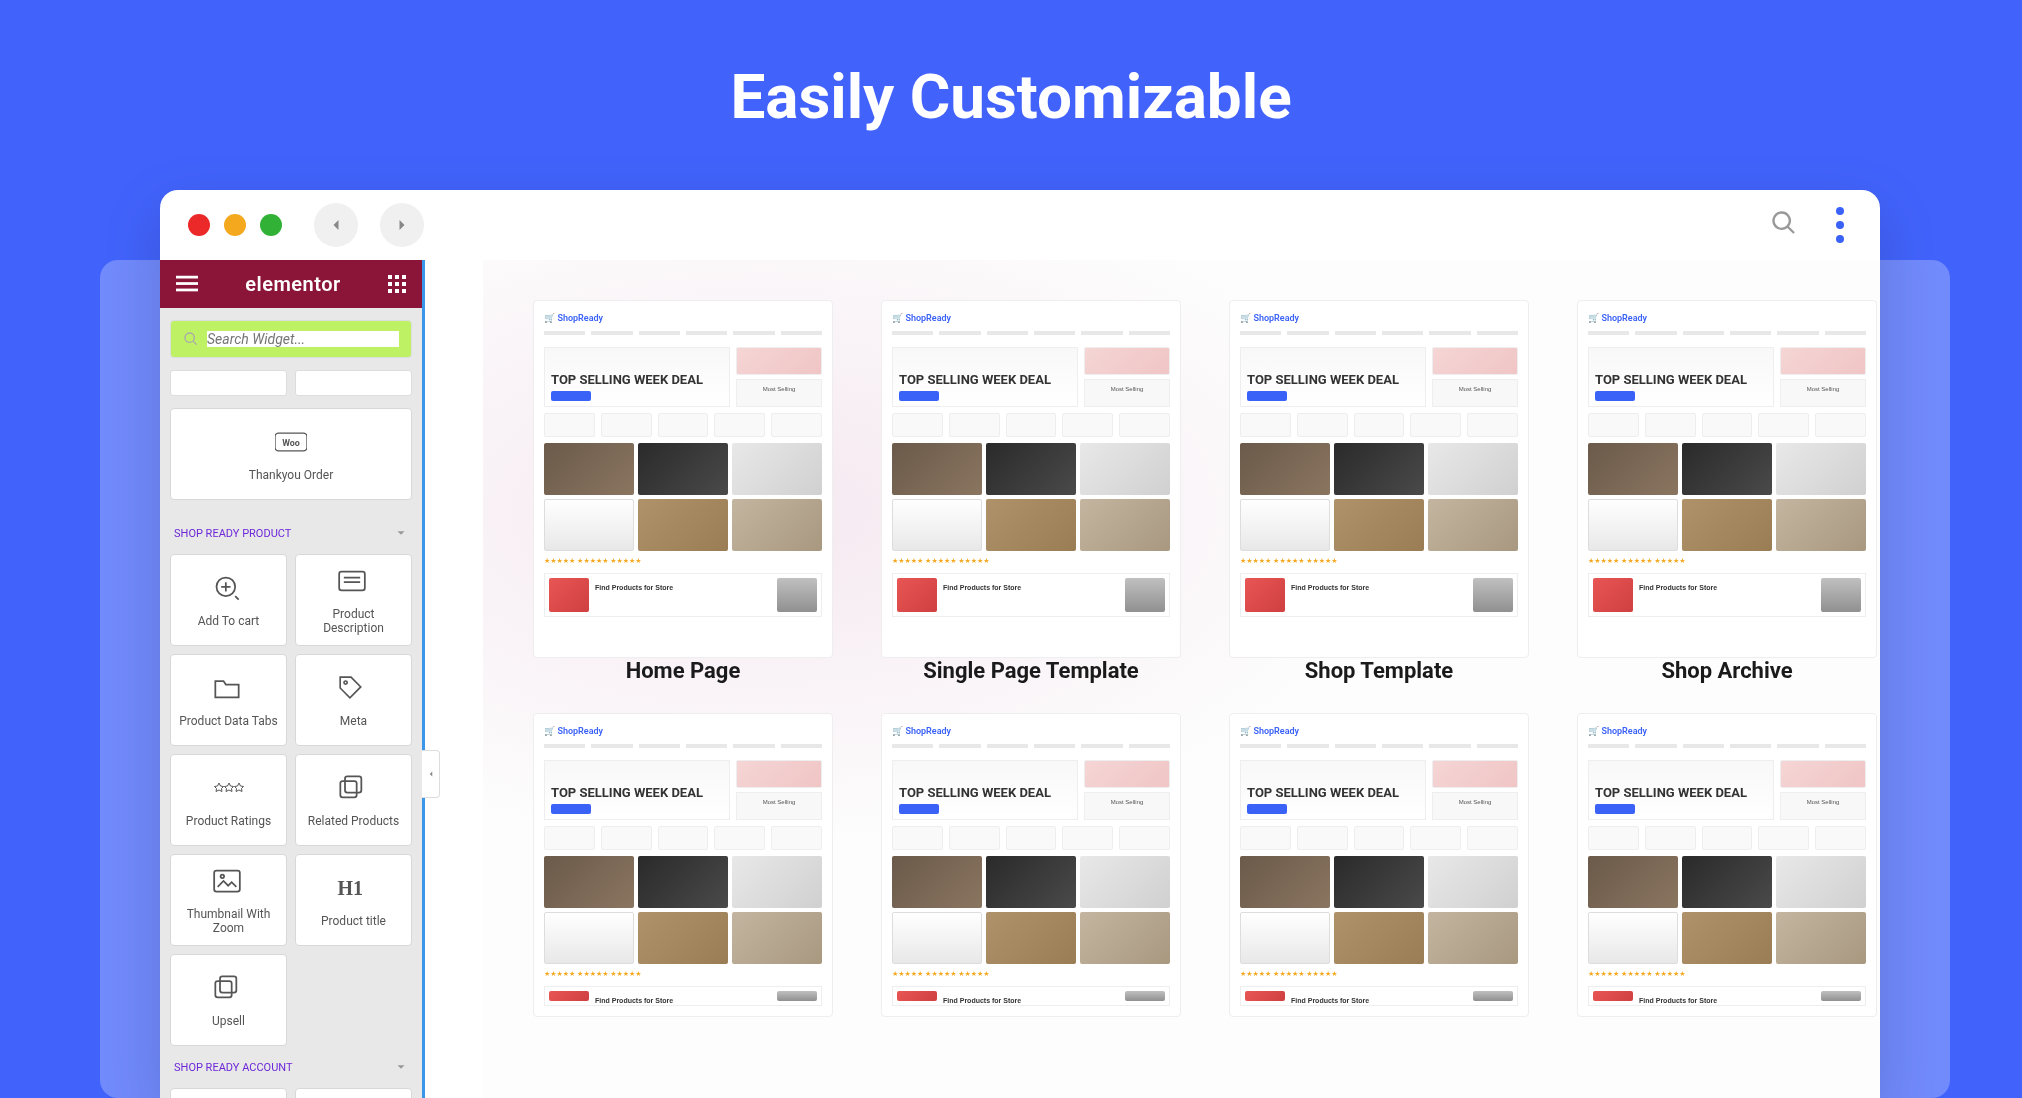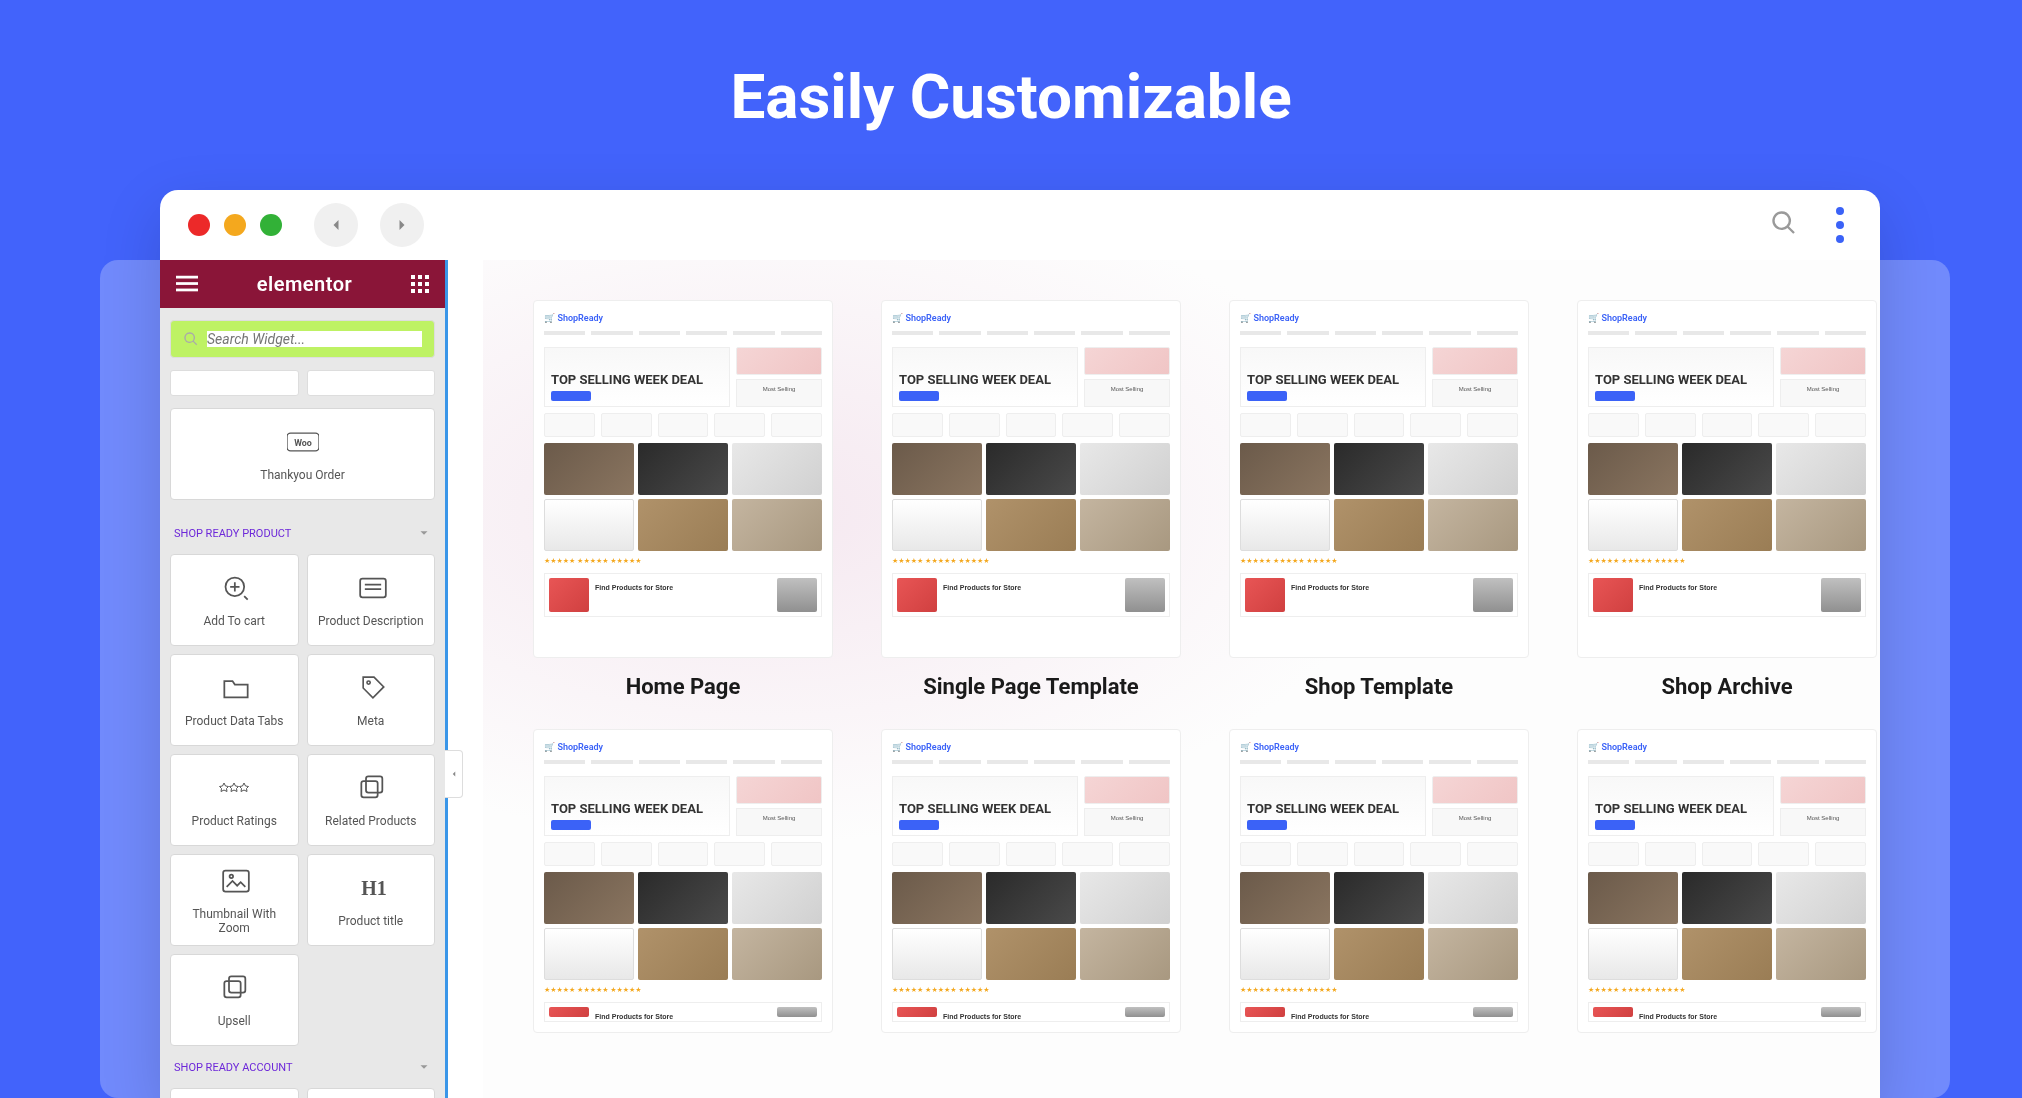--- a/index.html
+++ b/index.html
@@ -19,7 +19,7 @@
 .kebab{display:flex;flex-direction:column;gap:6px;margin-left:24px;margin-right:8px}
 .kebab span{width:8px;height:8px;border-radius:50%;background:#3b62f7}
 
-.elementor{position:absolute;left:0;top:70px;width:288px;height:838px;background:#e8e8e8;border-right:3px solid #3a96e8}
+.elementor{position:absolute;left:0;top:70px;width:265px;height:838px;background:#e8e8e8;border-right:3px solid #3a96e8}
 .el-header{height:48px;background:#8a1538;display:flex;align-items:center;justify-content:space-between;padding:0 16px}
 .el-header svg{fill:#fff}
 .el-title{color:#fff;font-weight:600;font-size:20px;letter-spacing:0.5px}

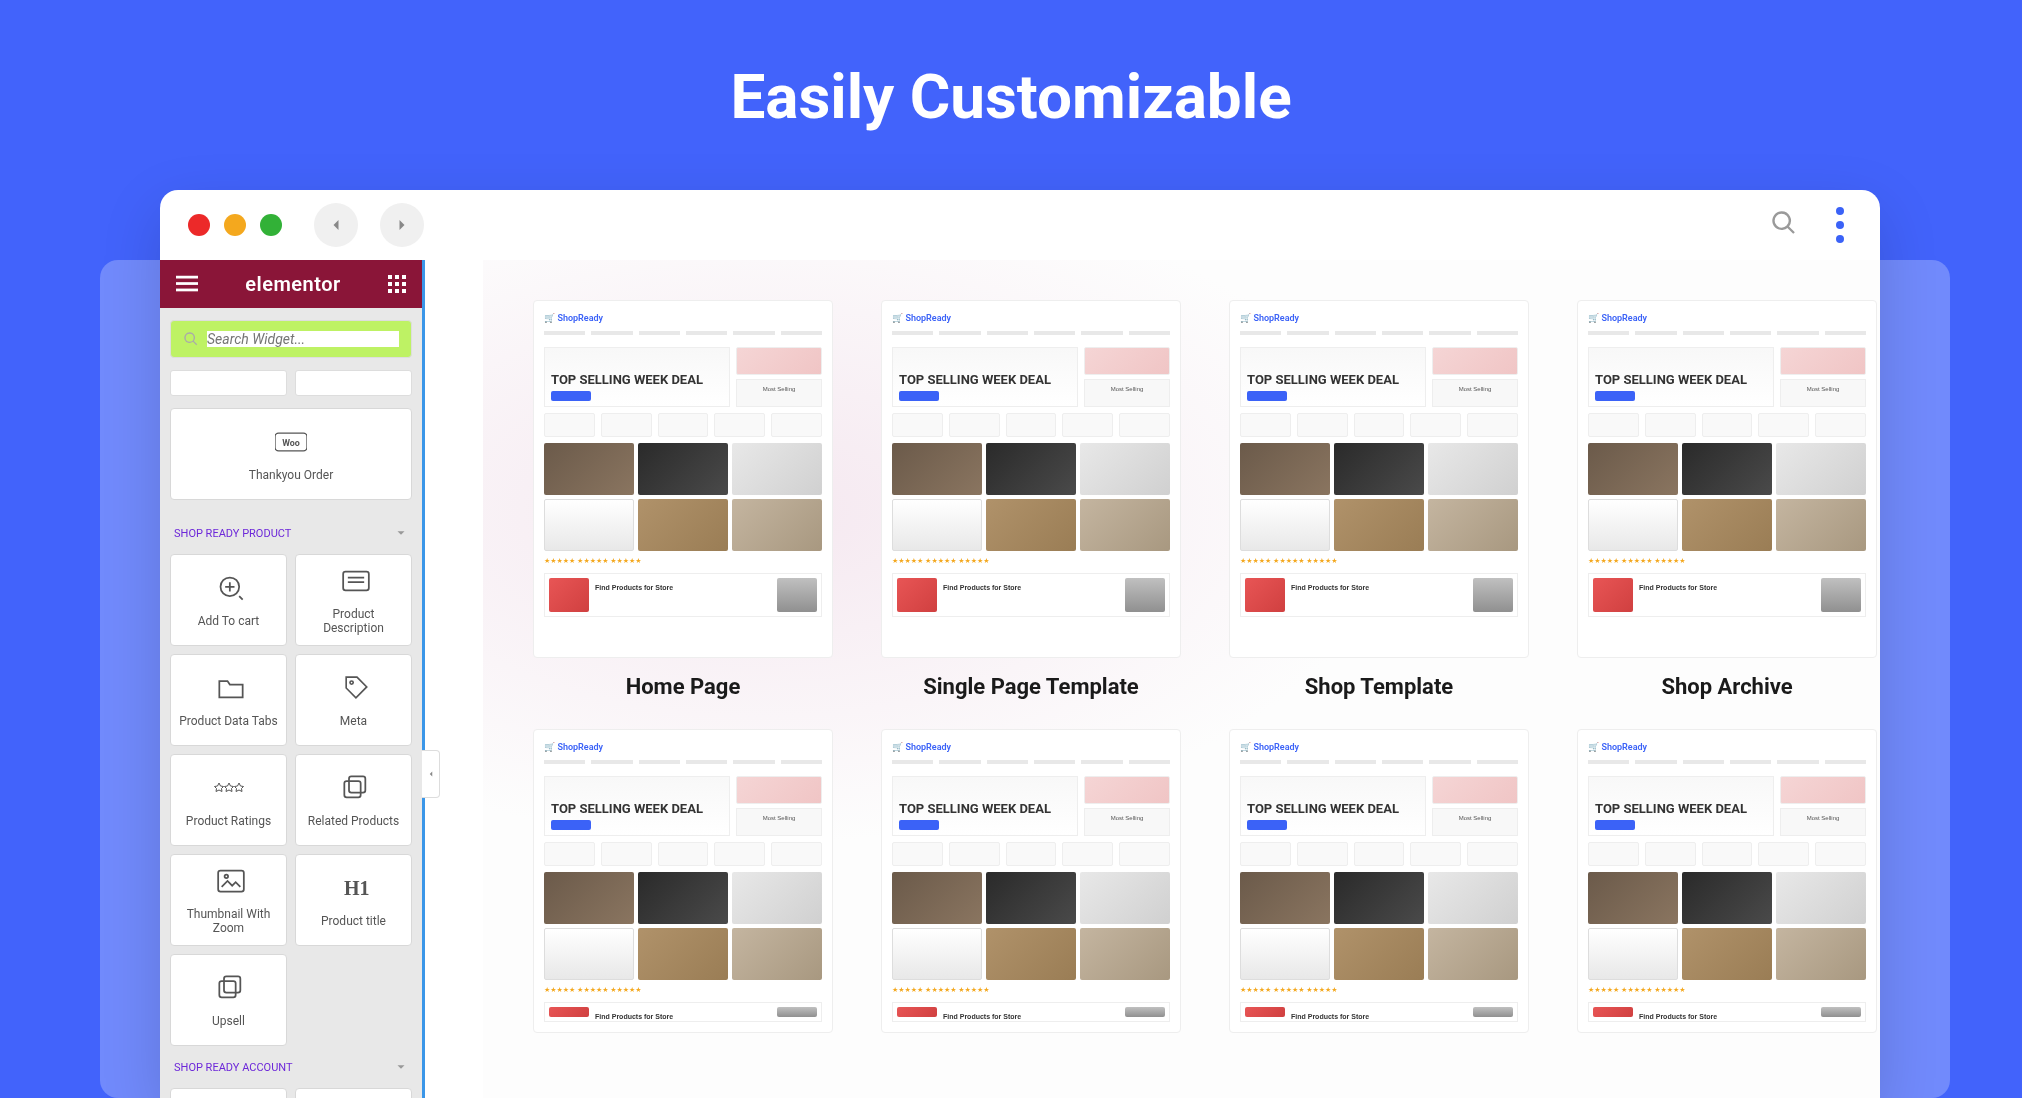--- a/index.html
+++ b/index.html
@@ -40,7 +40,7 @@
 
 .canvas{position:absolute;left:323px;top:70px;right:0;bottom:0;background:radial-gradient(ellipse at 20% 30%,#f5e8f0 0%,#fdfdfd 40%);padding:40px 0 0 50px;overflow:hidden}
 .template-row{display:flex;gap:48px;margin-bottom:30px}
-.template{width:300px;display:flex;flex-direction:column;align-items:center;gap:16px}
+.template{width:300px;display:flex;flex-direction:column;align-items:center;}
 .thumb{width:300px;height:358px;background:#fff;border:1px solid #eee;border-radius:4px;padding:10px;display:flex;flex-direction:column;gap:6px}
 .thumb-header{height:14px;display:flex;align-items:center;gap:3px;font-size:9px;color:#3b62f7;font-weight:600}
 .thumb-nav{height:10px;display:flex;gap:6px}

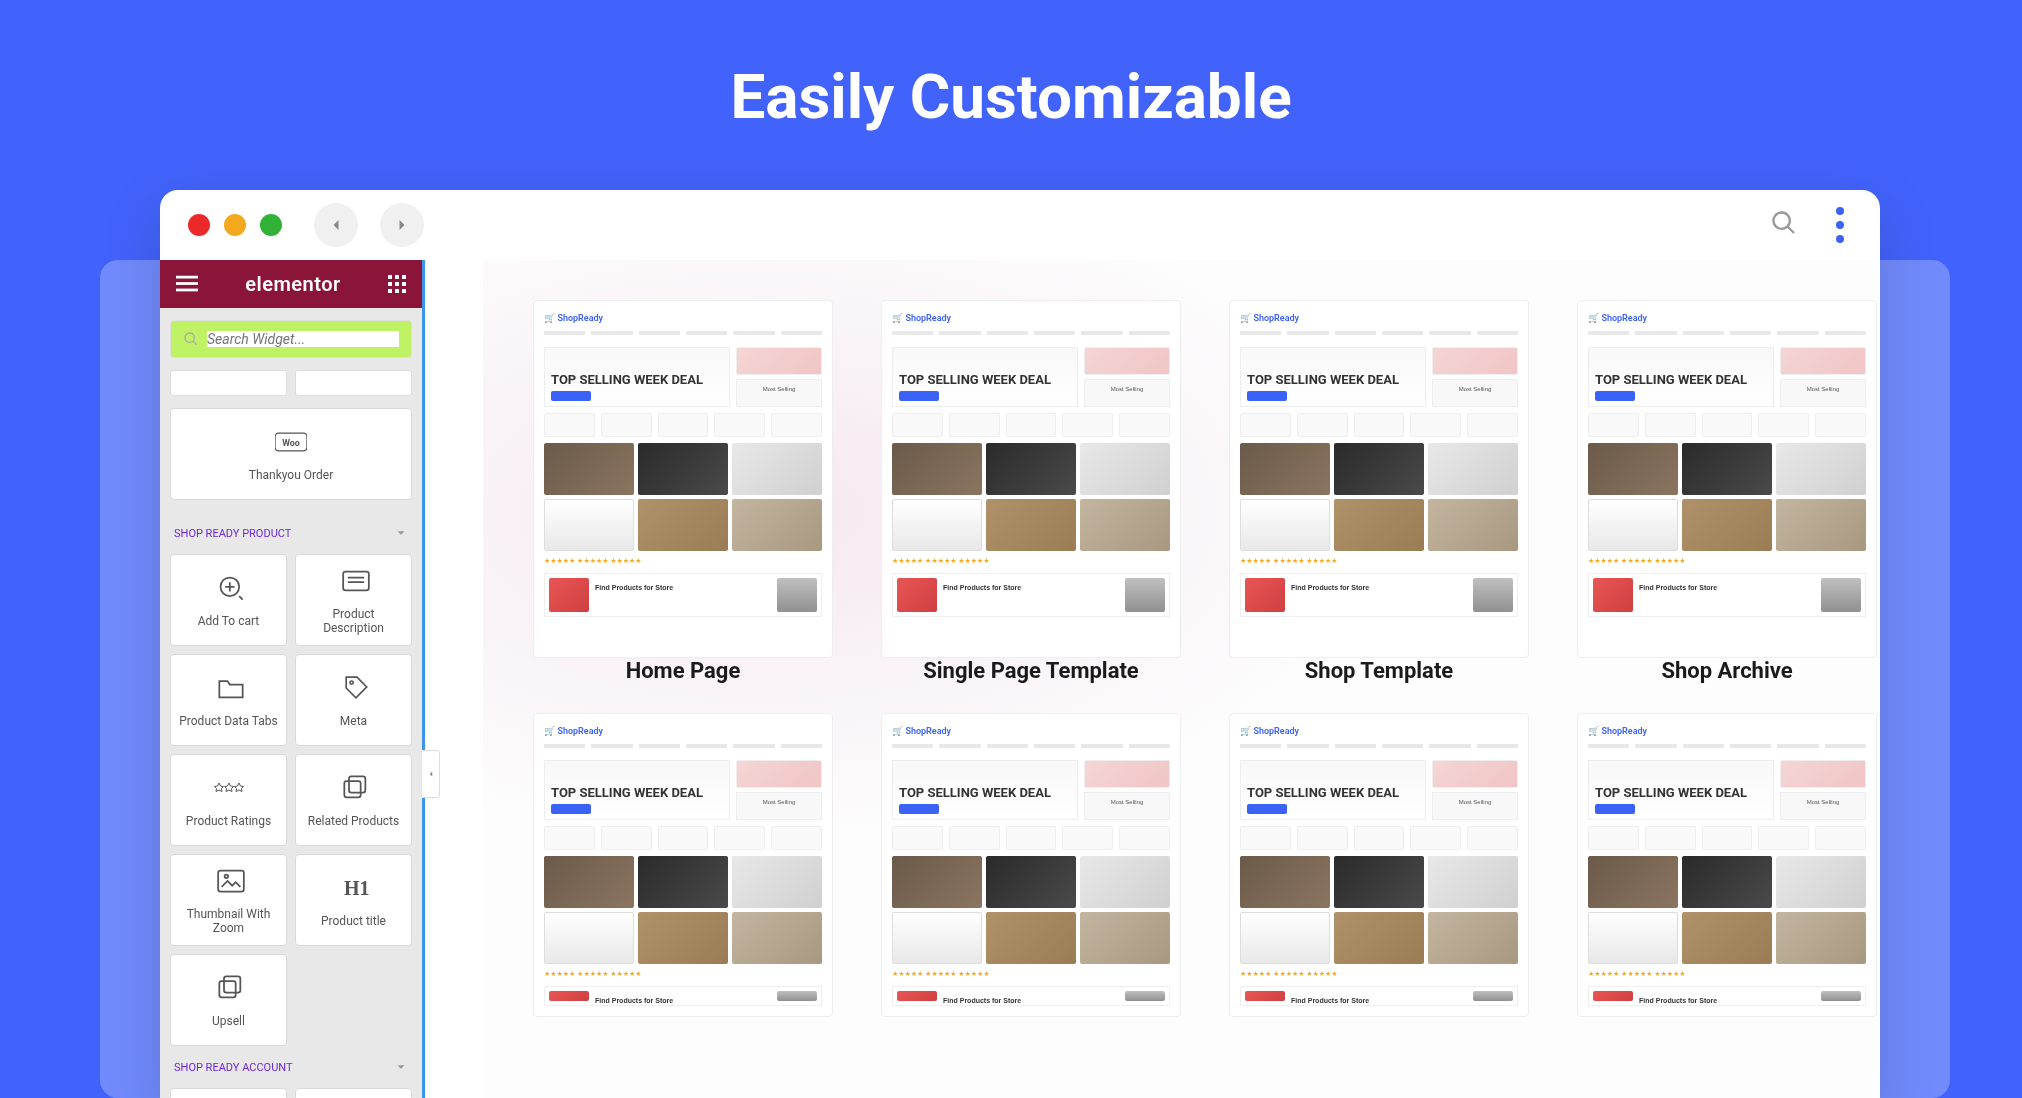--- a/index.html
+++ b/index.html
@@ -31,7 +31,7 @@
 .widget-single{margin:0 10px 12px}
 .widget-grid{display:grid;grid-template-columns:1fr 1fr;gap:8px;margin:0 10px}
 .widget-card{background:#fff;border:1px solid #d8d8d8;border-radius:4px;height:92px;display:flex;flex-direction:column;align-items:center;justify-content:center;gap:10px;cursor:pointer}
-.widget-card .icon{width:32px;height:32px;display:flex;align-items:center;justify-content:flex-end}
+.widget-card .icon{width:32px;height:32px;display:flex;align-items:center;justify-content:flex-start}
 .widget-card .label{font-size:12px;color:#555;text-align:center;padding:0 6px}
 .section-label{padding:14px 14px;font-size:11px;color:#6d28d9;display:flex;align-items:center;justify-content:space-between;cursor:pointer}
 .section-label svg{width:14px;height:14px;fill:#999}

